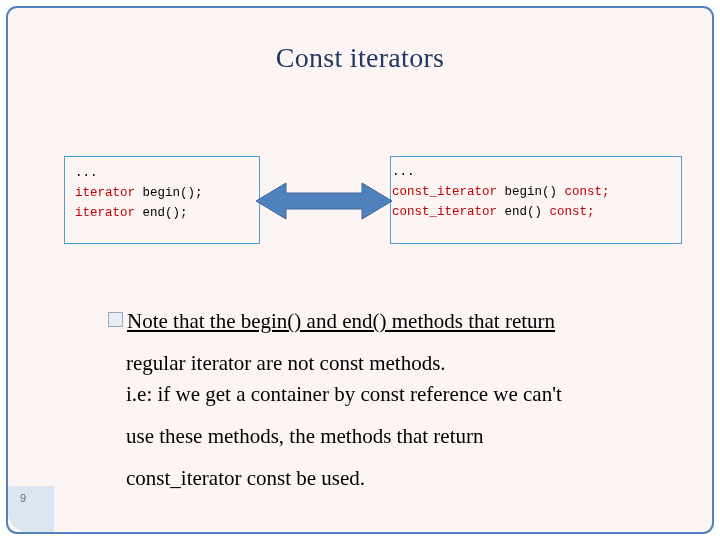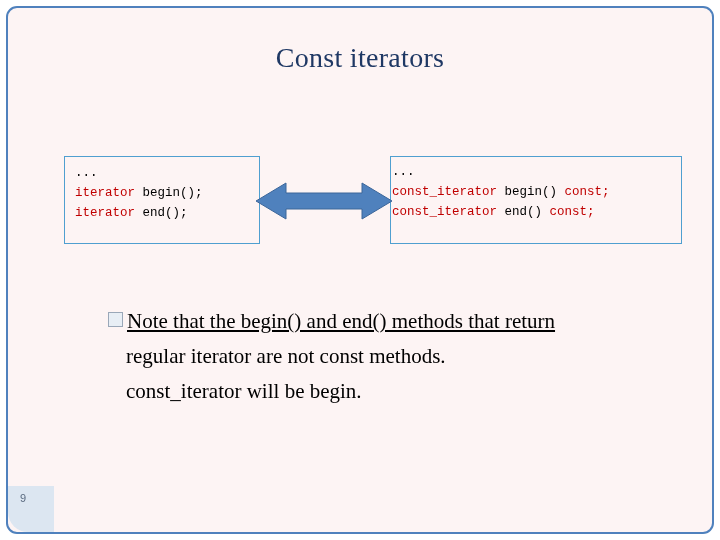--- a/index.html
+++ b/index.html
@@ -106,7 +106,7 @@
   }
   .bullet-rest {
     margin-left: 18px;
-    margin-top: 8px;
+    margin-top: 15px;
   }
   .para-2 {
     margin-left: 18px;

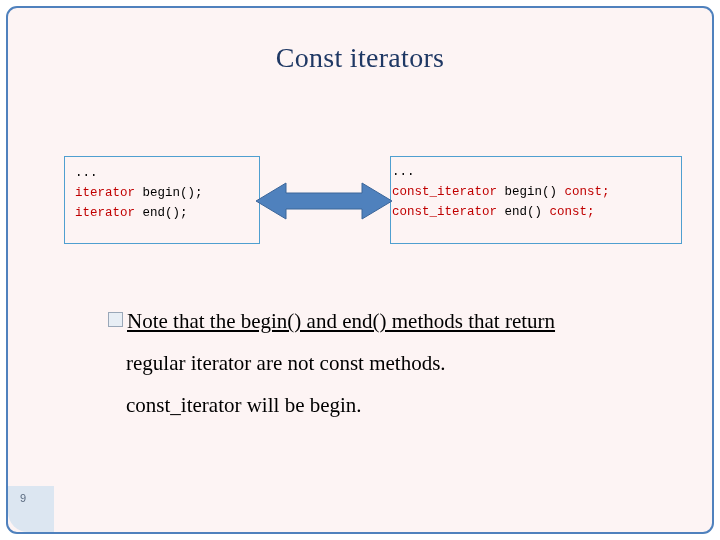--- a/index.html
+++ b/index.html
@@ -155,6 +155,7 @@
   <div class="bullet-block">
     <div class="bullet-line-1"><span class="bullet-marker"></span><span>Note that the begin() and end() methods that return</span></div>
     <div class="bullet-rest">regular iterator are not const methods.</div>
+    <div class="para-2">i.e: if we get a container by const reference we can't</div>
     <div class="bullet-rest">const_iterator will be begin.</div>
   </div>
 

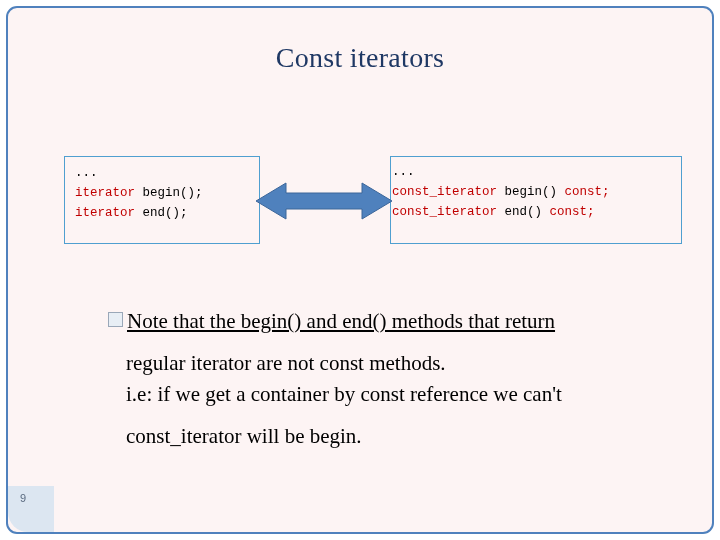--- a/index.html
+++ b/index.html
@@ -156,6 +156,7 @@
     <div class="bullet-line-1"><span class="bullet-marker"></span><span>Note that the begin() and end() methods that return</span></div>
     <div class="bullet-rest">regular iterator are not const methods.</div>
     <div class="para-2">i.e: if we get a container by const reference we can't</div>
+    <div class="bullet-rest">use these methods, the methods that return</div>
     <div class="bullet-rest">const_iterator will be begin.</div>
   </div>
 

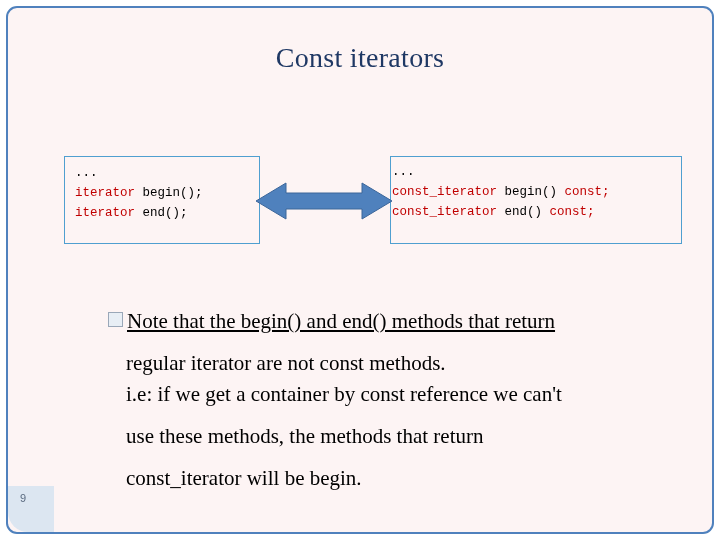--- a/index.html
+++ b/index.html
@@ -157,7 +157,7 @@
     <div class="bullet-rest">regular iterator are not const methods.</div>
     <div class="para-2">i.e: if we get a container by const reference we can't</div>
     <div class="bullet-rest">use these methods, the methods that return</div>
-    <div class="bullet-rest">const_iterator will be begin.</div>
+    <div class="bullet-rest">const_iterator const be used.</div>
   </div>
 
   <div class="corner-bl"></div>

